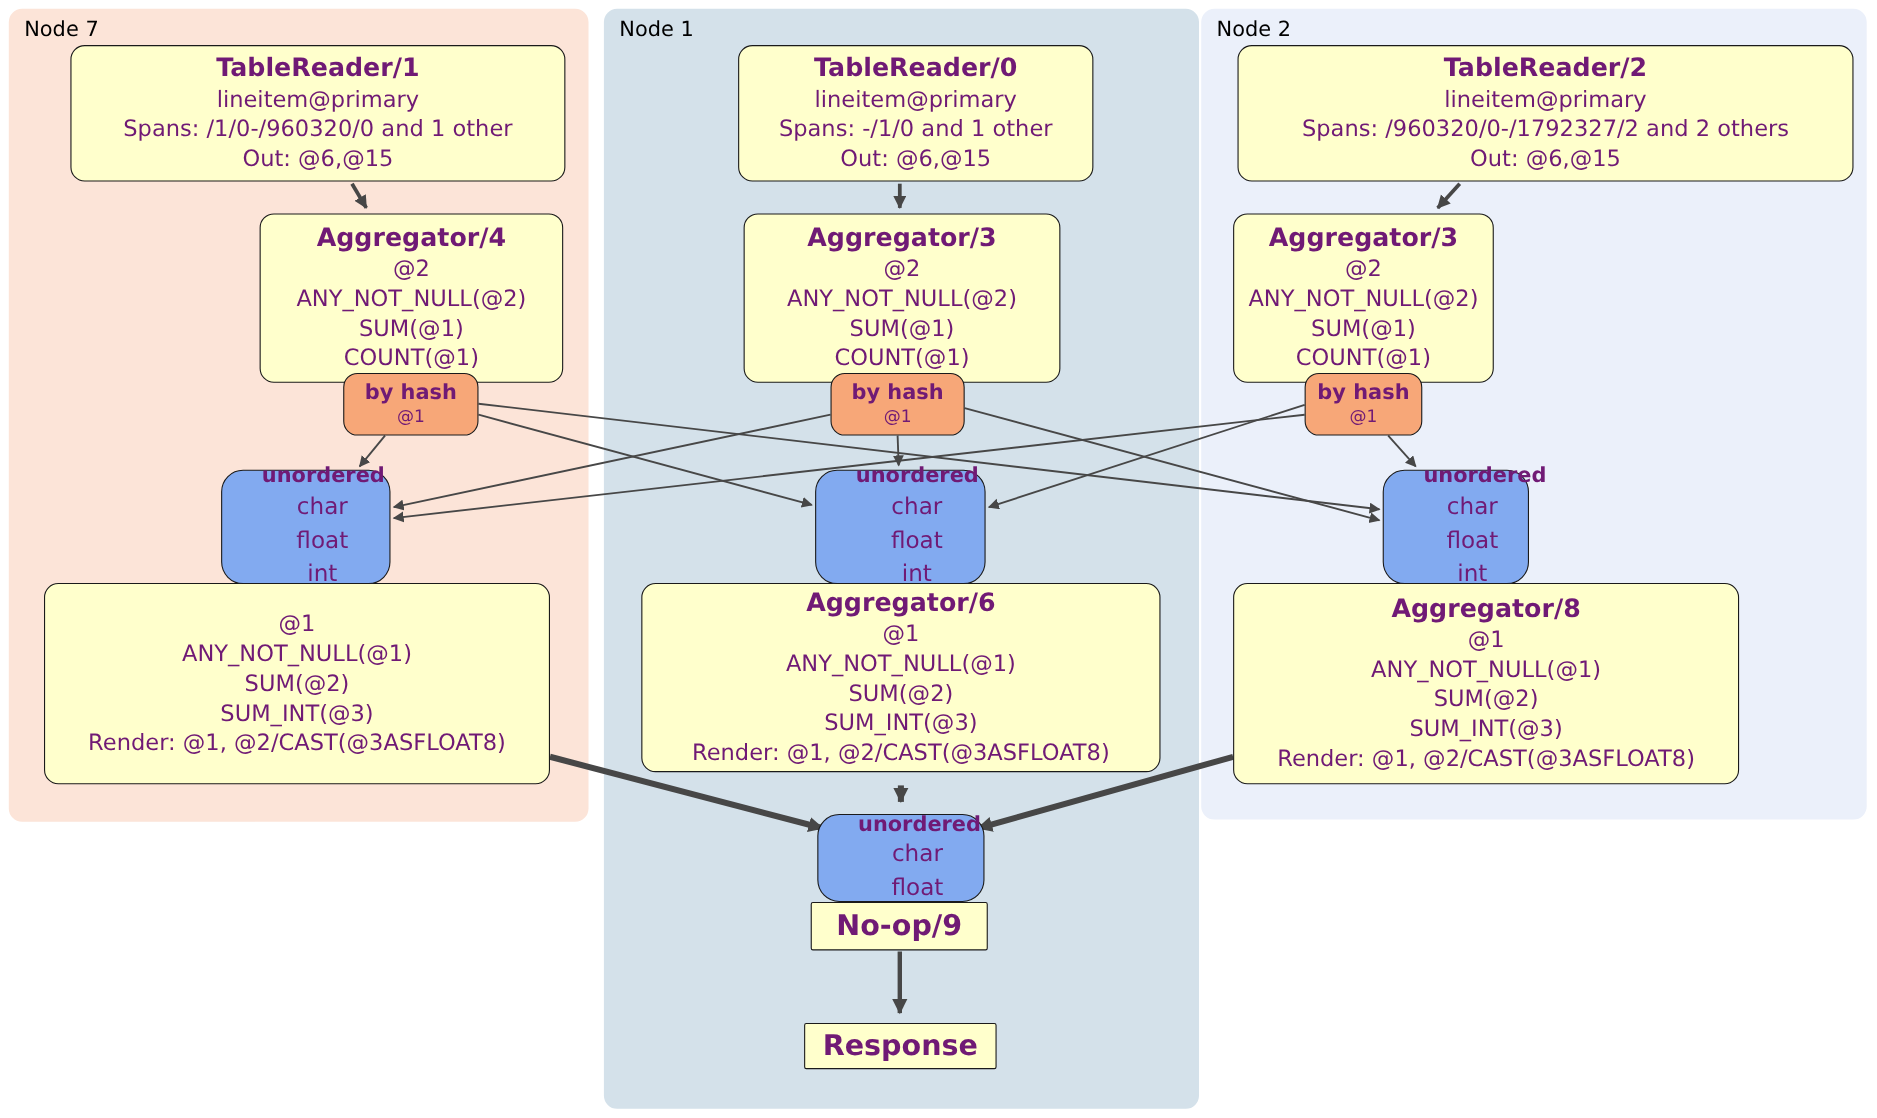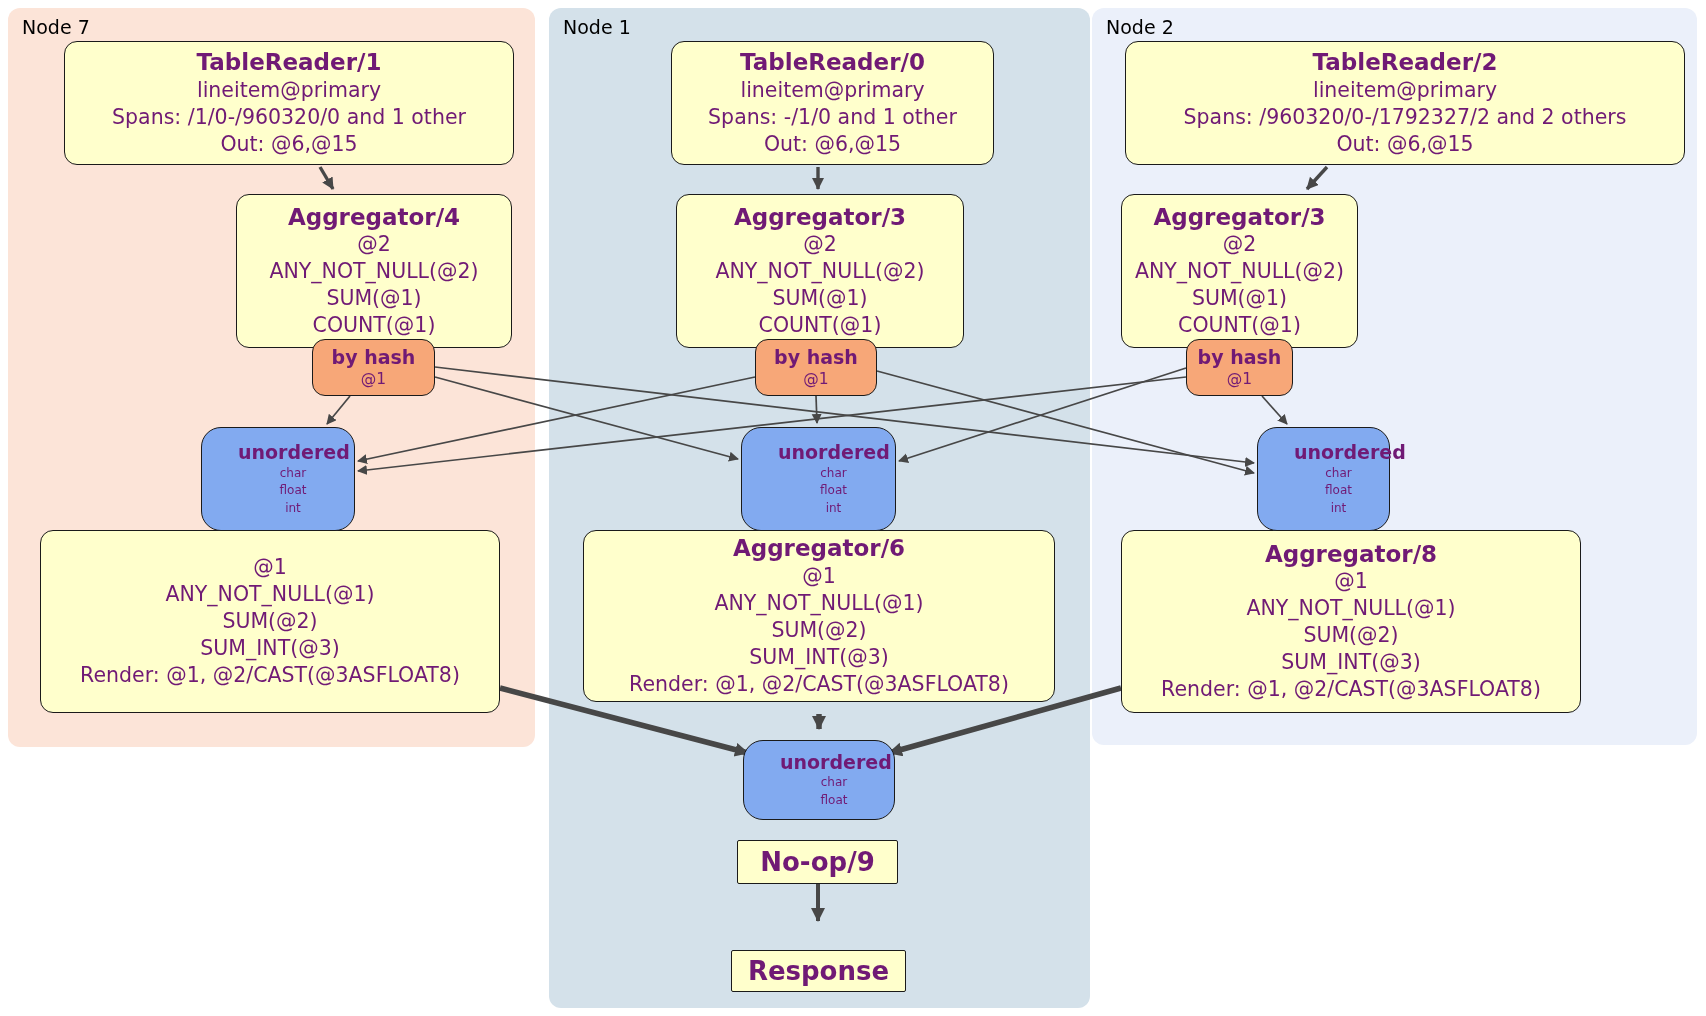--- a/index.html
+++ b/index.html
@@ -46,7 +46,7 @@
     border-radius:20px; z-index:3;padding-left:36px;
   }
   .sync .title { font-size:19px; }
-  .sync .ln    { font-size:12px; line-height:1.45; }
+  .sync .ln    { font-size:21px; line-height:1.45; }
 
   .terminal .title { font-size:26px; }
   .terminal { border-radius:2px;margin-top:20px; }

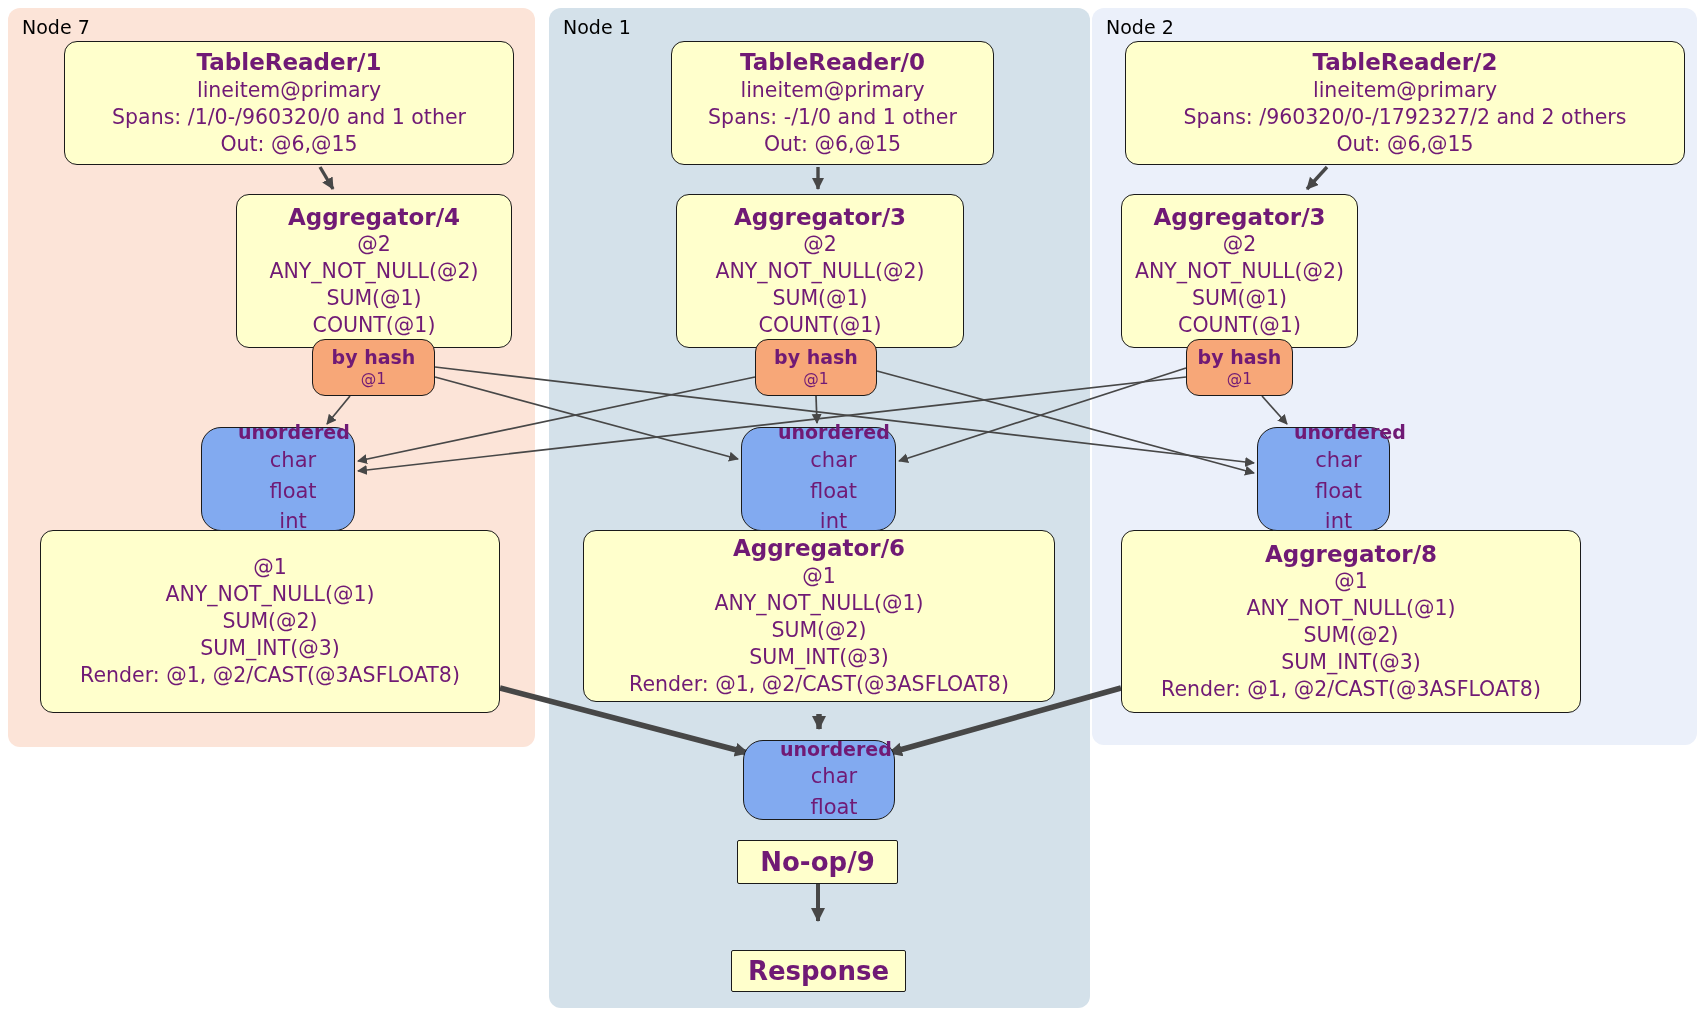--- a/index.html
+++ b/index.html
@@ -49,7 +49,7 @@
   .sync .ln    { font-size:21px; line-height:1.45; }
 
   .terminal .title { font-size:26px; }
-  .terminal { border-radius:2px;margin-top:20px; }
+  .terminal { border-radius:2px; }
 
   
   #b-tr1  { left:64px;   top:41px;  width:450px; height:124px; }

